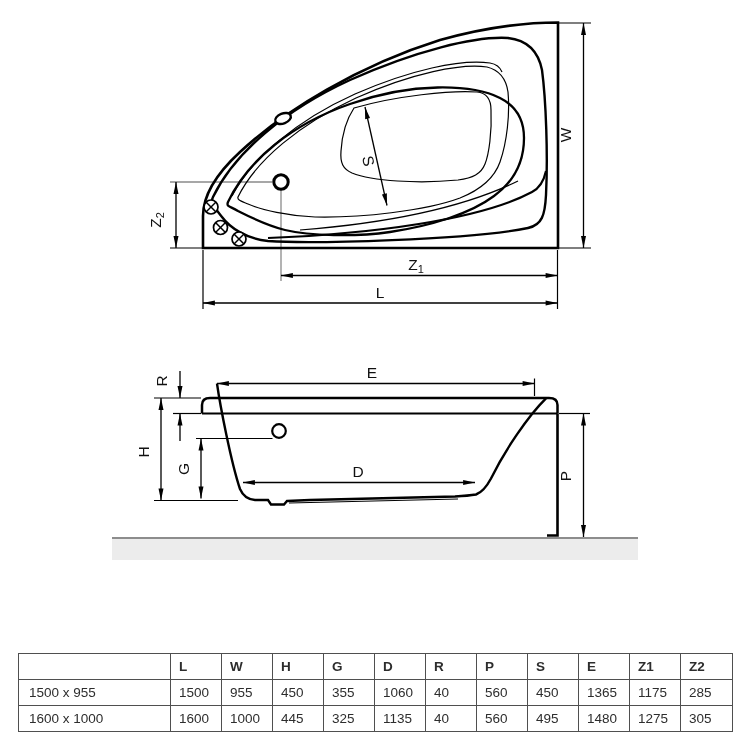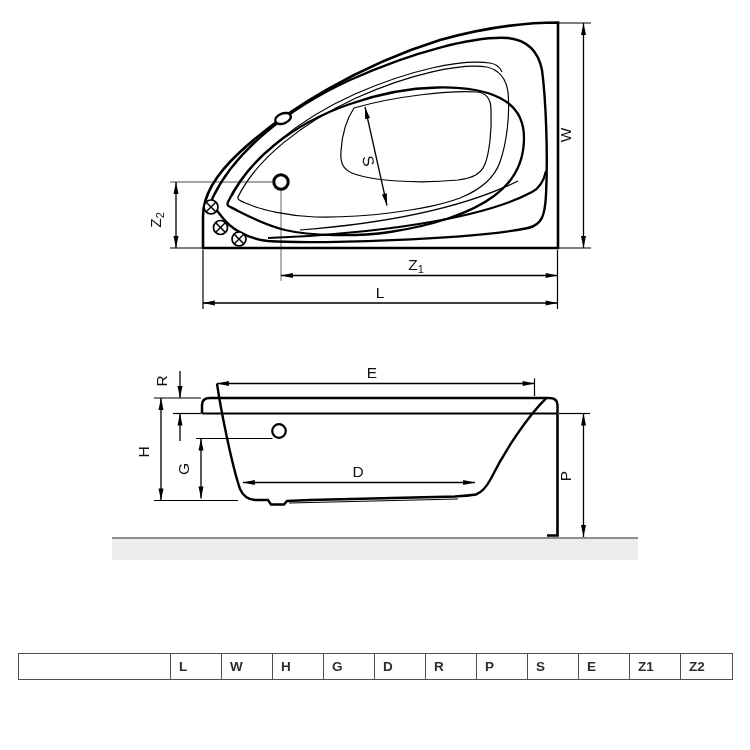--- a/index.html
+++ b/index.html
@@ -240,6 +240,20 @@
       </tr>
     </thead>
     <tbody>
+      <tr>
+        <td class="rowlabel">1500 x 955</td>
+        <td>1500</td>
+        <td>955</td>
+        <td>450</td>
+        <td>355</td>
+        <td>1060</td>
+        <td>40</td>
+        <td>560</td>
+        <td>450</td>
+        <td>1365</td>
+        <td>1175</td>
+        <td>285</td>
+      </tr>
     </tbody>
   </table>
 </div>

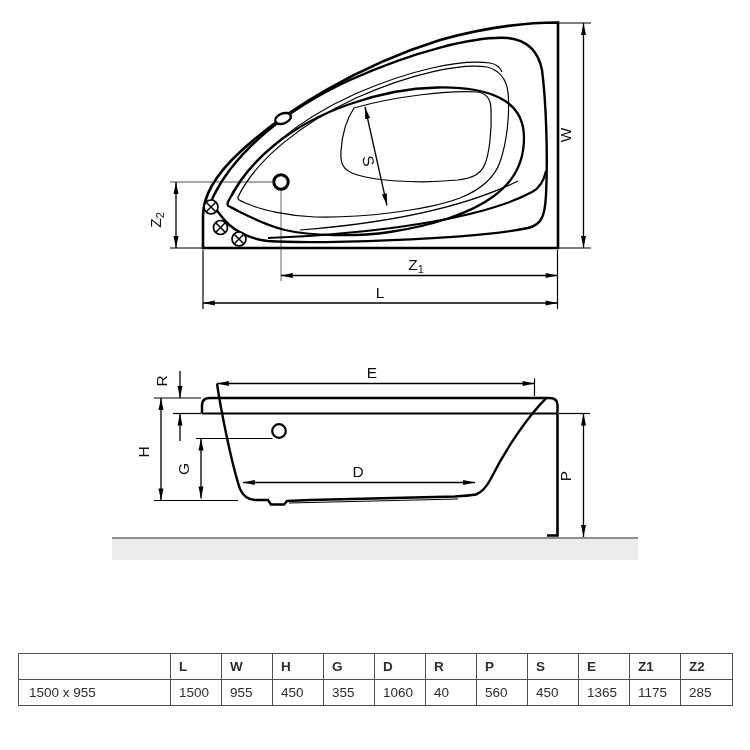--- a/index.html
+++ b/index.html
@@ -254,6 +254,20 @@
         <td>1175</td>
         <td>285</td>
       </tr>
+      <tr>
+        <td class="rowlabel">1600 x 1000</td>
+        <td>1600</td>
+        <td>1000</td>
+        <td>445</td>
+        <td>325</td>
+        <td>1135</td>
+        <td>40</td>
+        <td>560</td>
+        <td>495</td>
+        <td>1480</td>
+        <td>1275</td>
+        <td>305</td>
+      </tr>
     </tbody>
   </table>
 </div>

